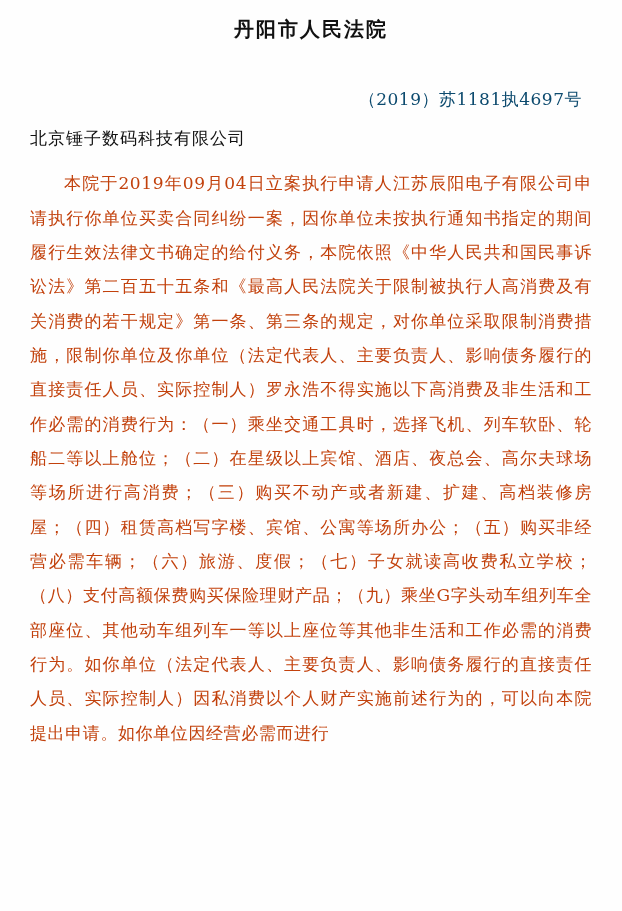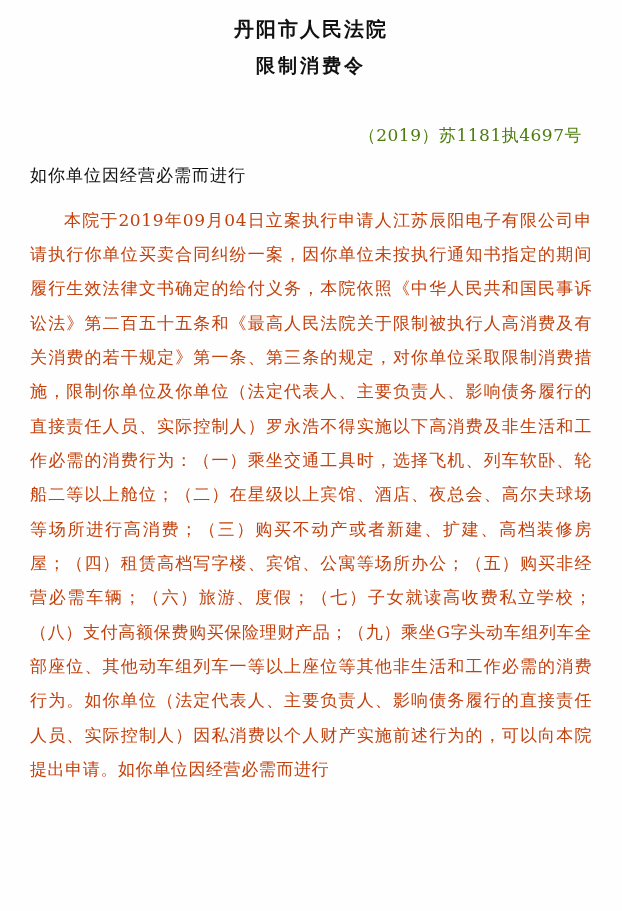--- a/index.html
+++ b/index.html
@@ -74,7 +74,6 @@
 
 <div class="page">
   <div class="doc-title">丹阳市人民法院</div>
-  <div class="doc-subtitle">限制消费令</div>
   <div class="case-number">（2019）苏1181执4697号</div>
   <div class="recipient">如你单位因经营必需而进行</div>
   <div class="body-text">本院于2019年09月04日立案执行申请人江苏辰阳电子有限公司申请执行你单位买卖合同纠纷一案，因你单位未按执行通知书指定的期间履行生效法律文书确定的给付义务，本院依照《中华人民共和国民事诉讼法》第二百五十五条和《最高人民法院关于限制被执行人高消费及有关消费的若干规定》第一条、第三条的规定，对你单位采取限制消费措施，限制你单位及你单位（法定代表人、主要负责人、影响债务履行的直接责任人员、实际控制人）罗永浩不得实施以下高消费及非生活和工作必需的消费行为：（一）乘坐交通工具时，选择飞机、列车软卧、轮船二等以上舱位；（二）在星级以上宾馆、酒店、夜总会、高尔夫球场等场所进行高消费；（三）购买不动产或者新建、扩建、高档装修房屋；（四）租赁高档写字楼、宾馆、公寓等场所办公；（五）购买非经营必需车辆；（六）旅游、度假；（七）子女就读高收费私立学校；（八）支付高额保费购买保险理财产品；（九）乘坐G字头动车组列车全部座位、其他动车组列车一等以上座位等其他非生活和工作必需的消费行为。如你单位（法定代表人、主要负责人、影响债务履行的直接责任人员、实际控制人）因私消费以个人财产实施前述行为的，可以向本院提出申请。如你单位因经营必需而进行</div>

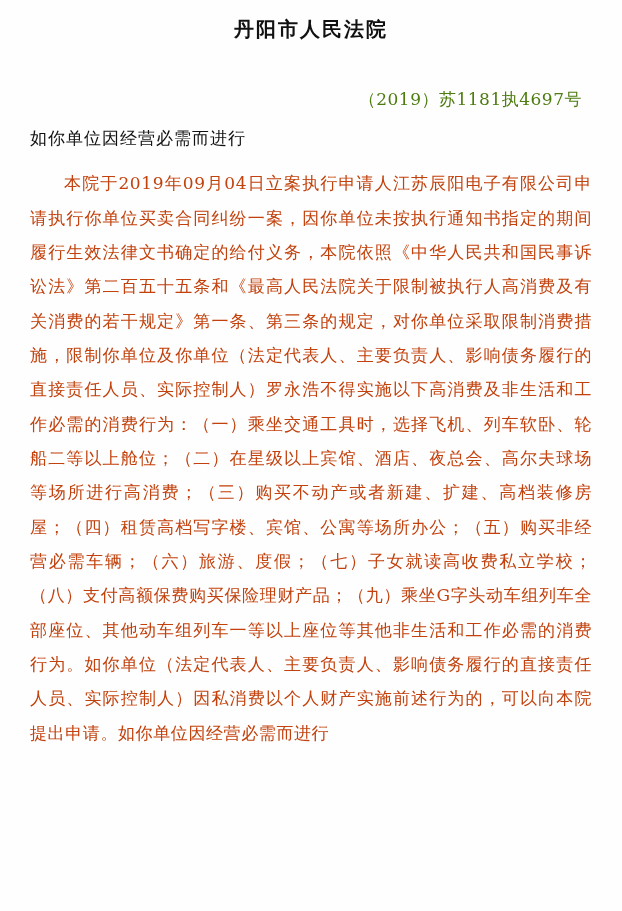--- a/index.html
+++ b/index.html
@@ -47,7 +47,7 @@
     margin-top: 42px;
     padding-right: 10px;
     letter-spacing: 0.5px;
-    color: #4d7c0f;
+    color: #0c4a6e;
   }
   .recipient {
     text-align: left;

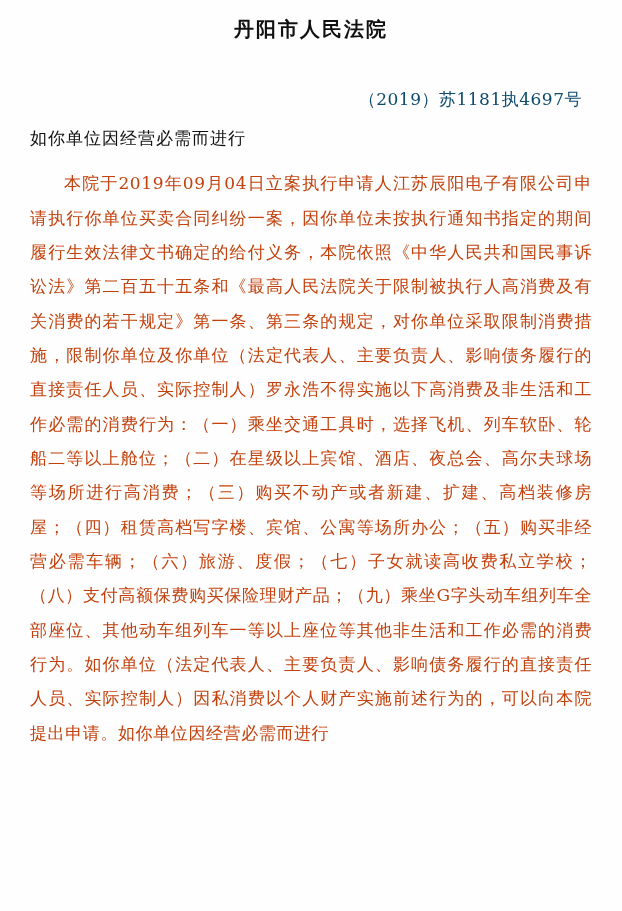--- a/index.html
+++ b/index.html
@@ -75,7 +75,7 @@
 <div class="page">
   <div class="doc-title">丹阳市人民法院</div>
   <div class="case-number">（2019）苏1181执4697号</div>
-  <div class="recipient">如你单位因经营必需而进行</div>
+  <div class="recipient">北京锤子数码科技有限公司</div>
   <div class="body-text">本院于2019年09月04日立案执行申请人江苏辰阳电子有限公司申请执行你单位买卖合同纠纷一案，因你单位未按执行通知书指定的期间履行生效法律文书确定的给付义务，本院依照《中华人民共和国民事诉讼法》第二百五十五条和《最高人民法院关于限制被执行人高消费及有关消费的若干规定》第一条、第三条的规定，对你单位采取限制消费措施，限制你单位及你单位（法定代表人、主要负责人、影响债务履行的直接责任人员、实际控制人）罗永浩不得实施以下高消费及非生活和工作必需的消费行为：（一）乘坐交通工具时，选择飞机、列车软卧、轮船二等以上舱位；（二）在星级以上宾馆、酒店、夜总会、高尔夫球场等场所进行高消费；（三）购买不动产或者新建、扩建、高档装修房屋；（四）租赁高档写字楼、宾馆、公寓等场所办公；（五）购买非经营必需车辆；（六）旅游、度假；（七）子女就读高收费私立学校；（八）支付高额保费购买保险理财产品；（九）乘坐G字头动车组列车全部座位、其他动车组列车一等以上座位等其他非生活和工作必需的消费行为。如你单位（法定代表人、主要负责人、影响债务履行的直接责任人员、实际控制人）因私消费以个人财产实施前述行为的，可以向本院提出申请。如你单位因经营必需而进行</div>
 </div>
 

